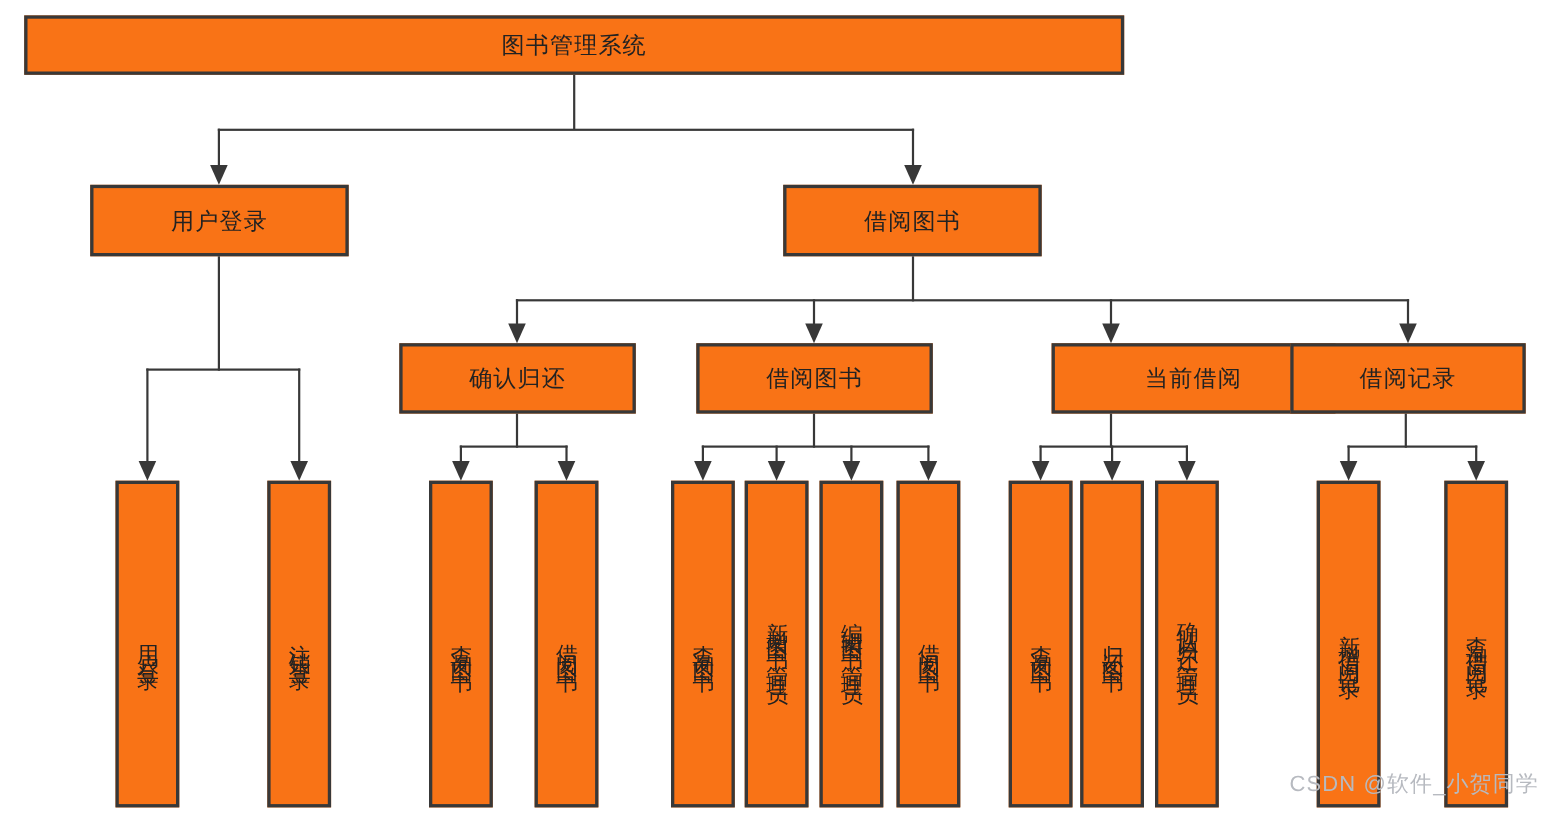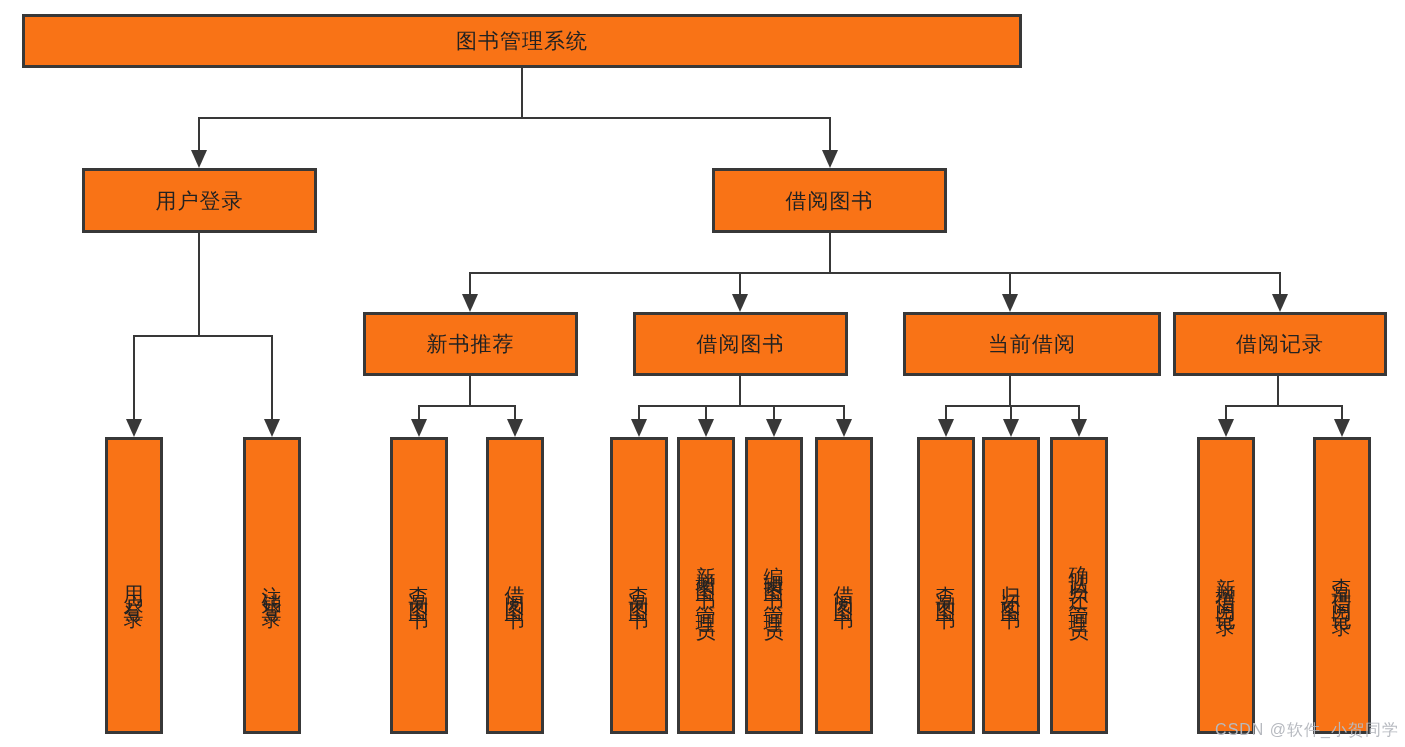--- a/index.html
+++ b/index.html
@@ -93,7 +93,7 @@
   <div class="vline" style="left:1279px;top:272px;height:24px;"></div>
   <div class="arrow" style="left:1272px;top:294px;"></div>
 
-  <div class="box" style="left:363px;top:312px;width:215px;height:64px;">新书推荐</div>
+  <div class="box" style="left:363px;top:312px;width:215px;height:64px;">确认归还</div>
   <div class="box" style="left:633px;top:312px;width:215px;height:64px;">借阅图书</div>
   <div class="box" style="left:903px;top:312px;width:258px;height:64px;">当前借阅</div>
   <div class="box" style="left:1173px;top:312px;width:214px;height:64px;">借阅记录</div>

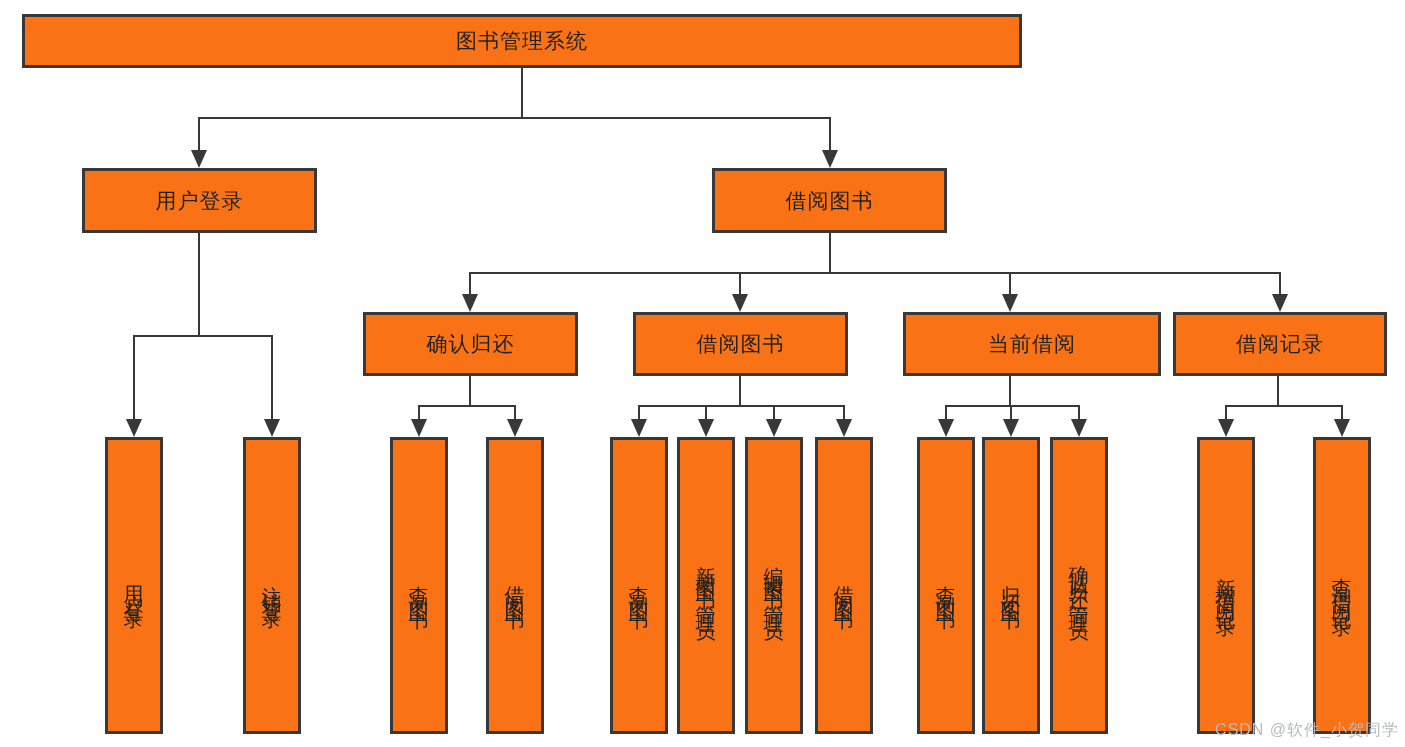--- a/index.html
+++ b/index.html
@@ -95,7 +95,7 @@
 
   <div class="box" style="left:363px;top:312px;width:215px;height:64px;">确认归还</div>
   <div class="box" style="left:633px;top:312px;width:215px;height:64px;">借阅图书</div>
-  <div class="box" style="left:903px;top:312px;width:258px;height:64px;">当前借阅</div>
+  <div class="box" style="left:956px;top:312px;width:258px;height:64px;">当前借阅</div>
   <div class="box" style="left:1173px;top:312px;width:214px;height:64px;">借阅记录</div>
 
   <div class="vline" style="left:469px;top:376px;height:31px;"></div>

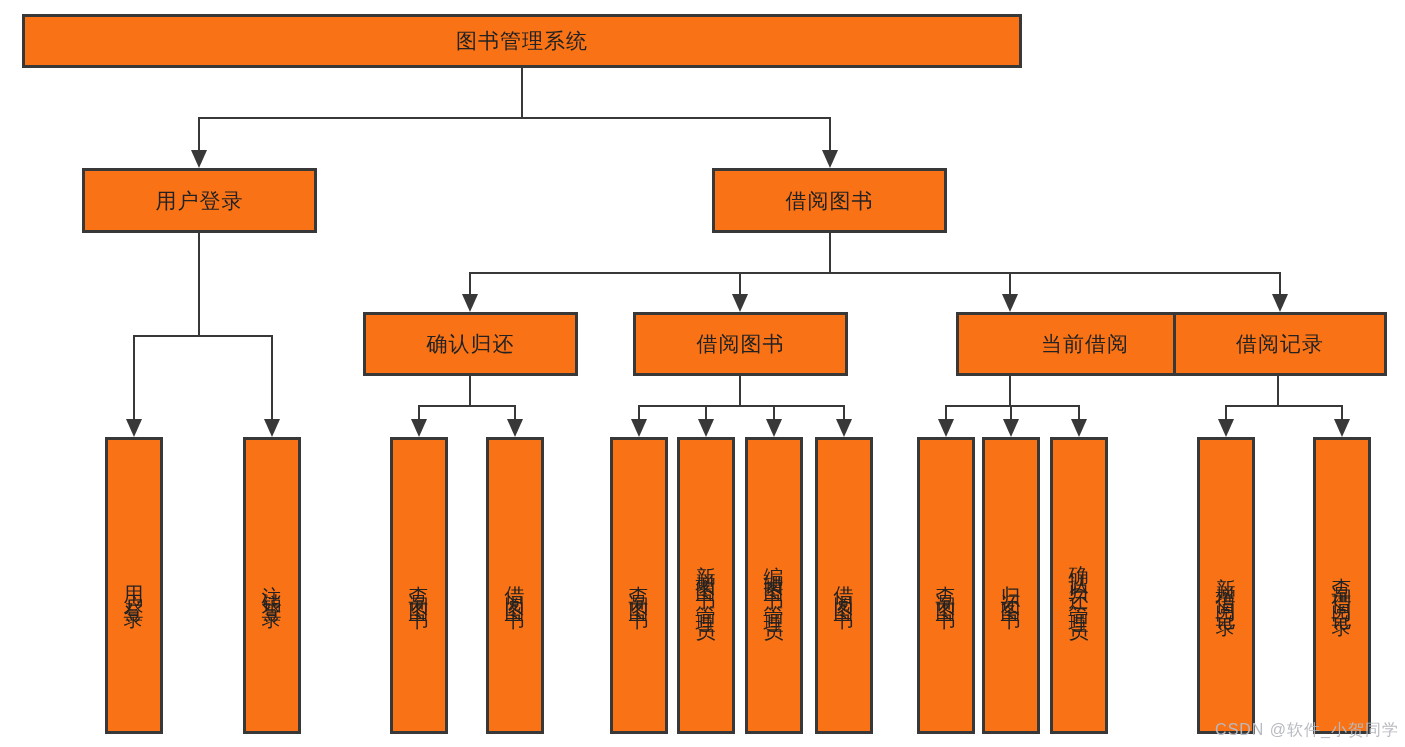--- a/index.html
+++ b/index.html
@@ -51,8 +51,8 @@
   }
   .watermark{
     position:absolute;
-    right:6px;bottom:6px;
-    font-size:16px;
+    right:6px;bottom:21px;
+    font-size:20px;
     color:var(--wm);
     letter-spacing:1px;
     z-index:5;

